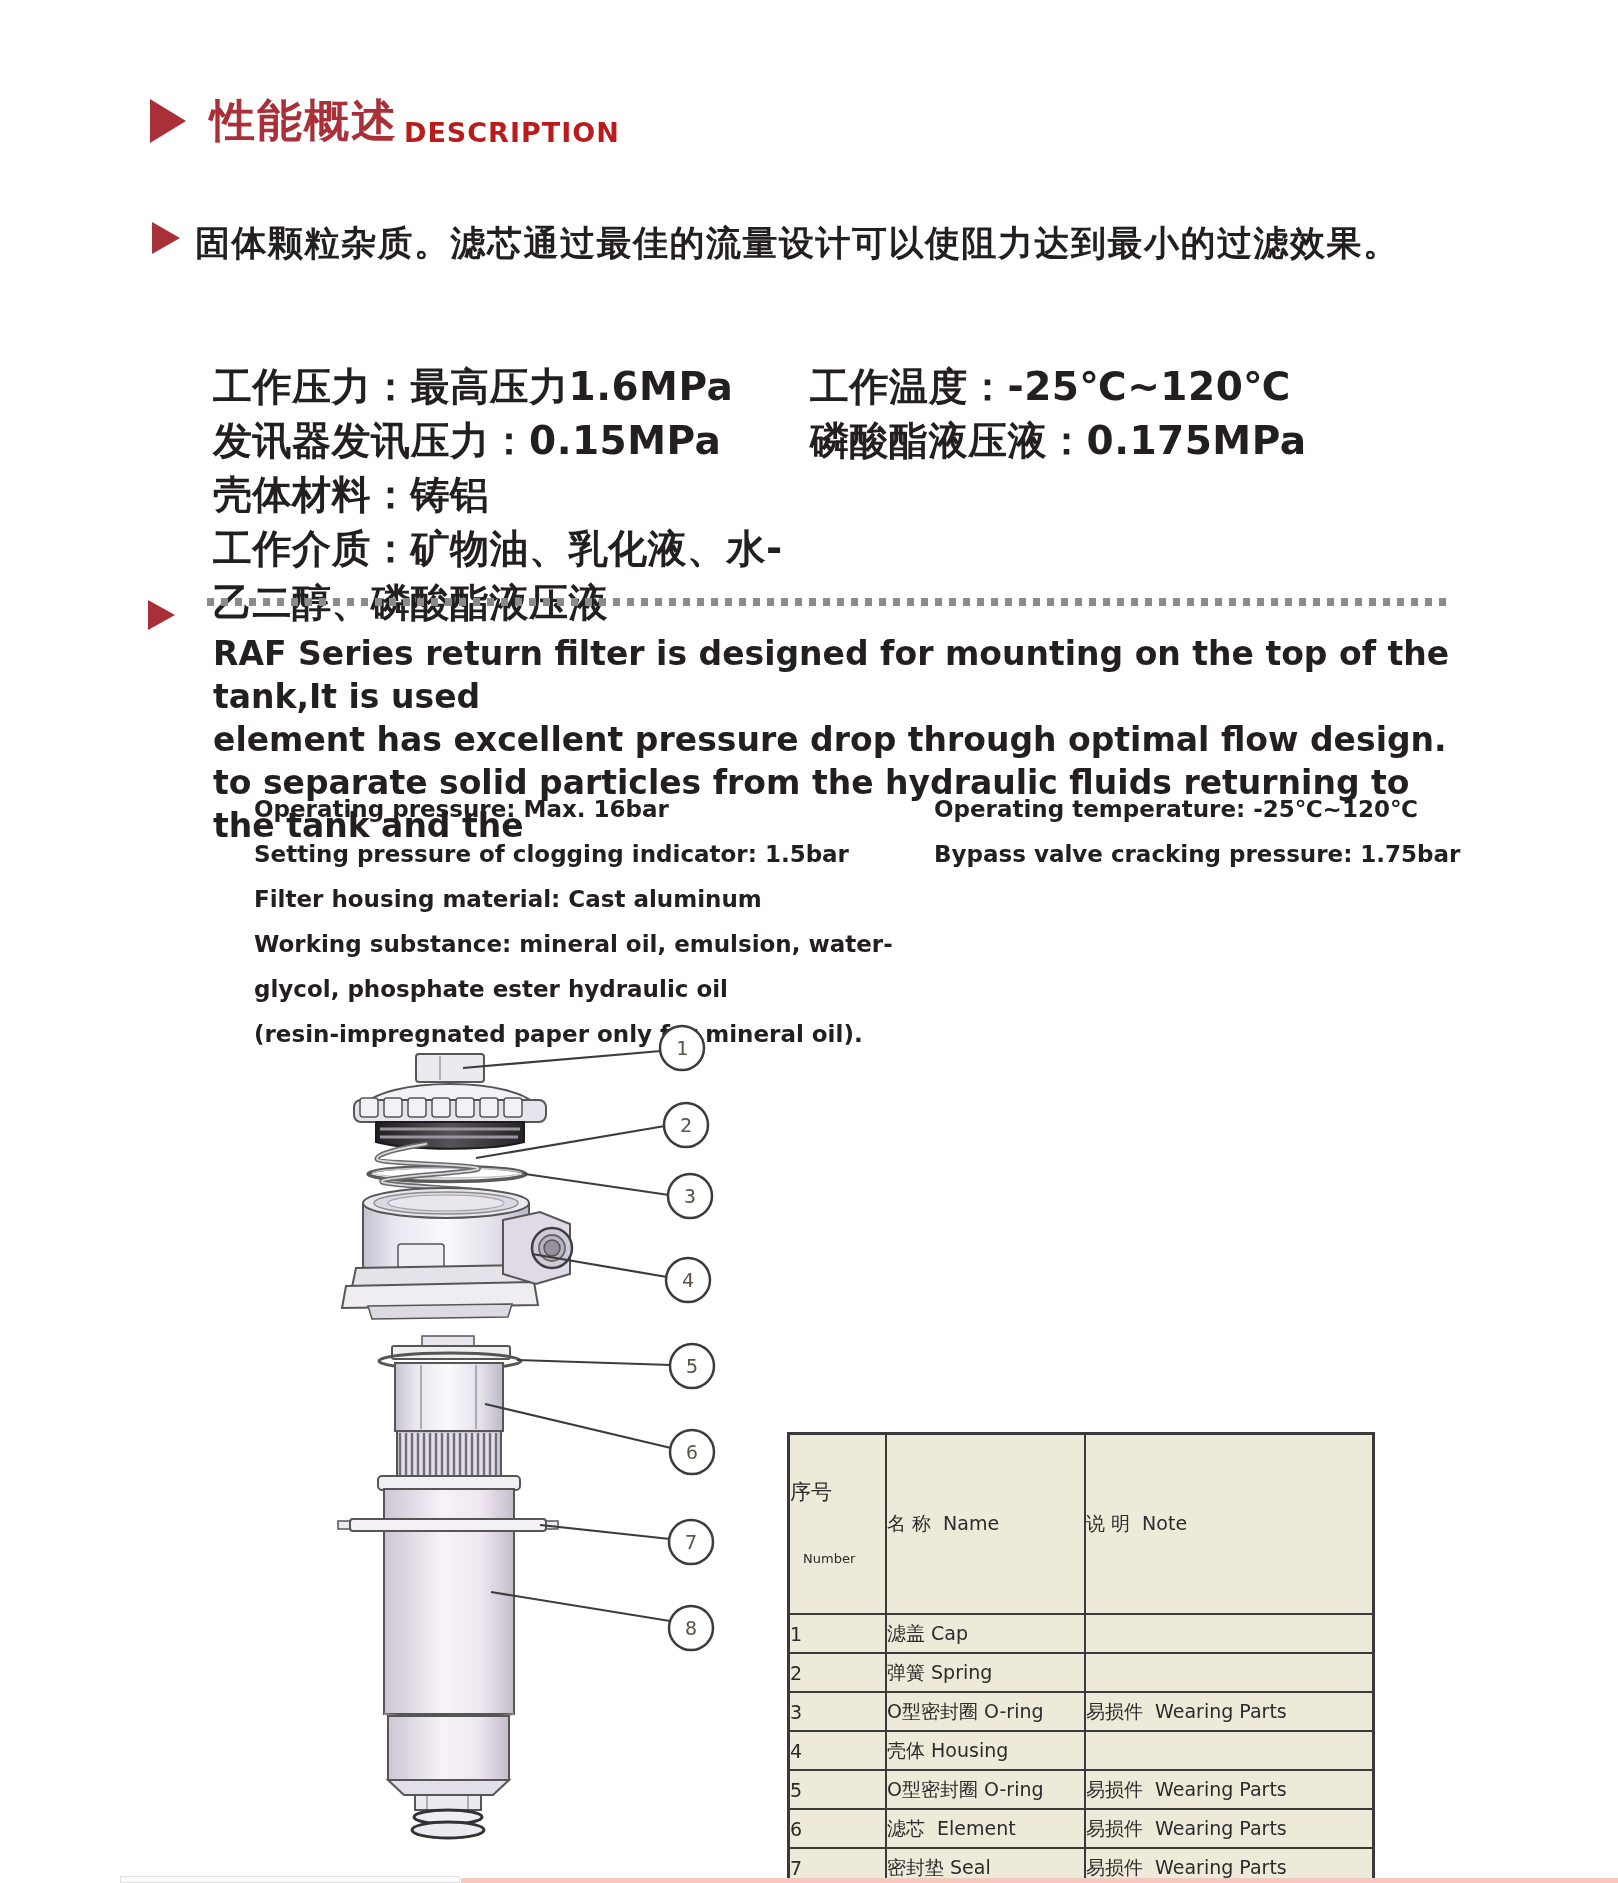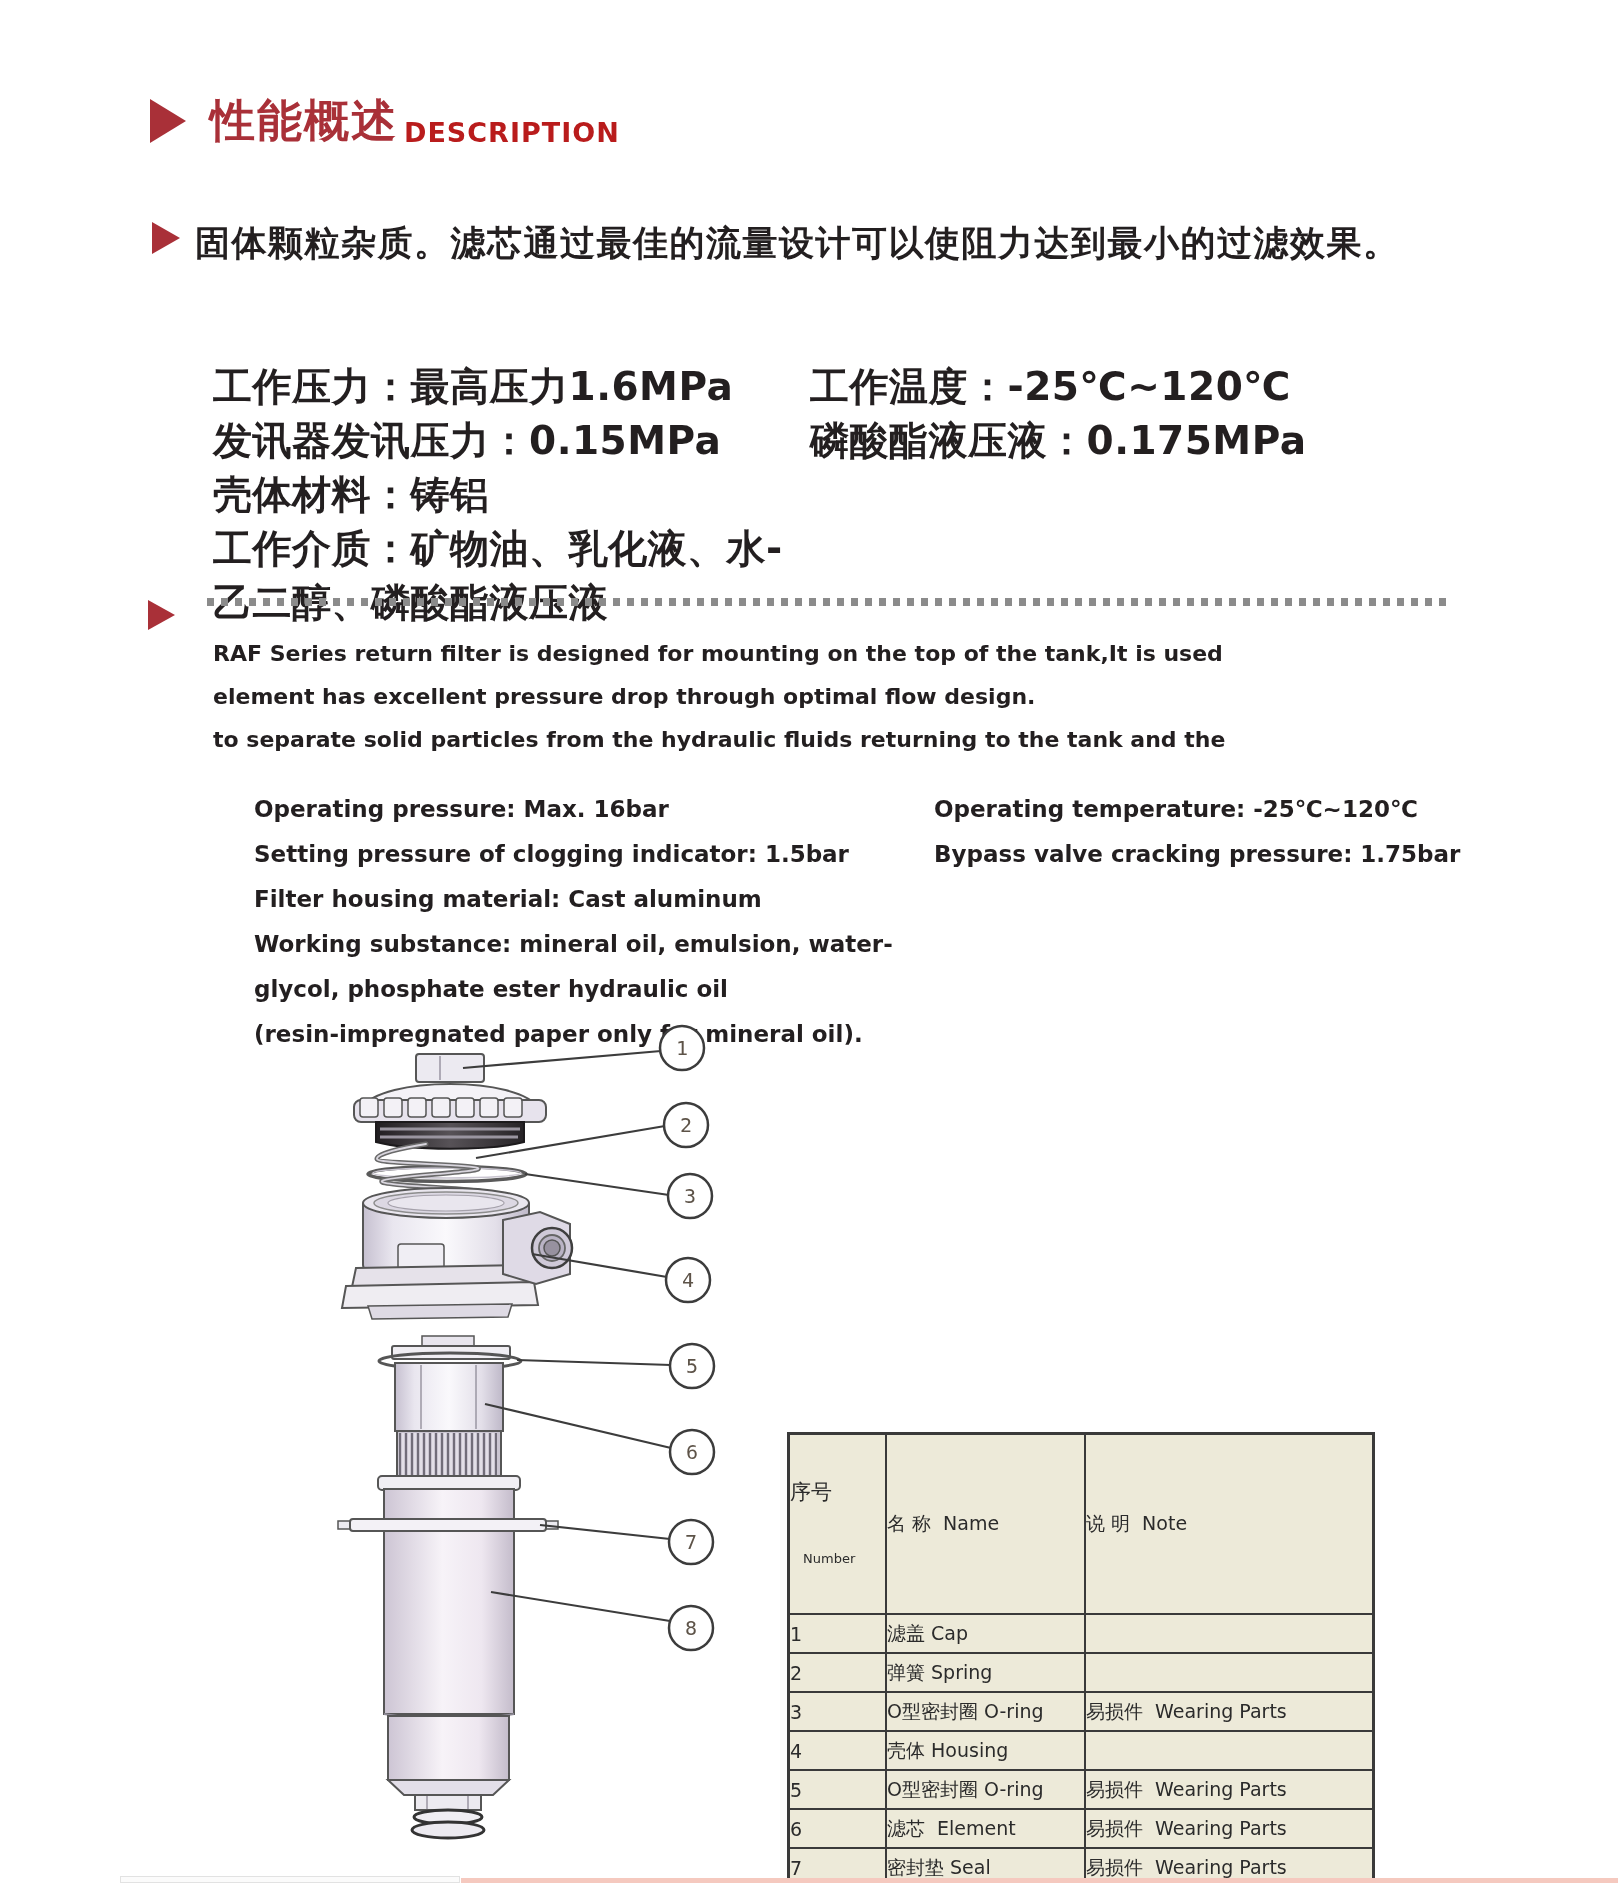--- a/index.html
+++ b/index.html
@@ -30,7 +30,7 @@
     background:repeating-linear-gradient(to right,#8b8b8b 0 7px,transparent 7px 14px); }
   .div-arrow { position:absolute; left:148px; top:600px; }
 
-  .intro-en { position:absolute; left:213px; top:632px; font-size:22px; font-weight:bold; line-height:43px; width:1250px; }
+  .intro-en { position:absolute; left:213px; top:632px; font-size:33px; font-weight:bold; line-height:43px; width:1250px; }
 
   .specs-en { position:absolute; left:215px; top:787px; font-size:23px; font-weight:bold; line-height:45px; }
   .specs-en .row { display:flex;margin-left:39px; }

